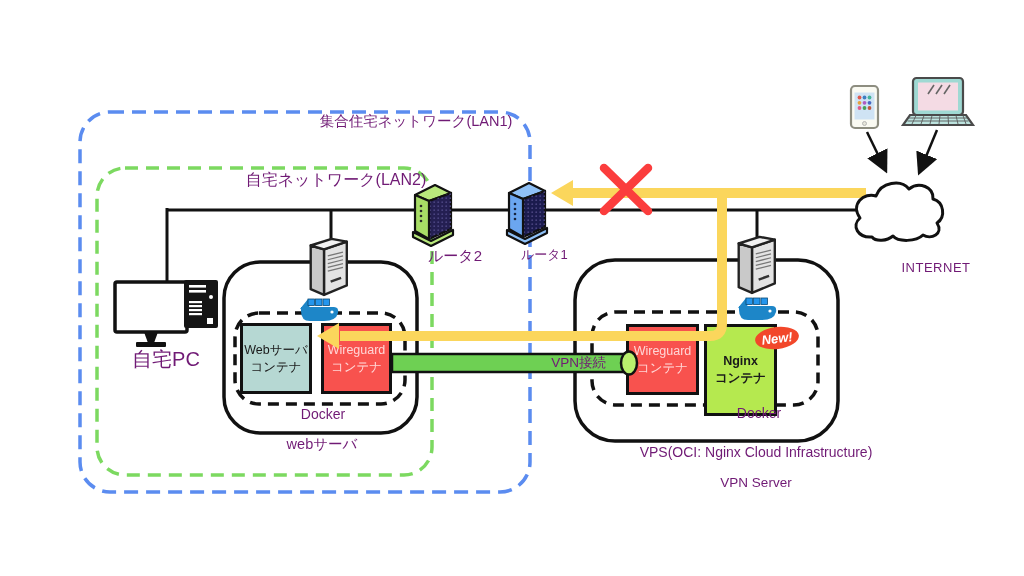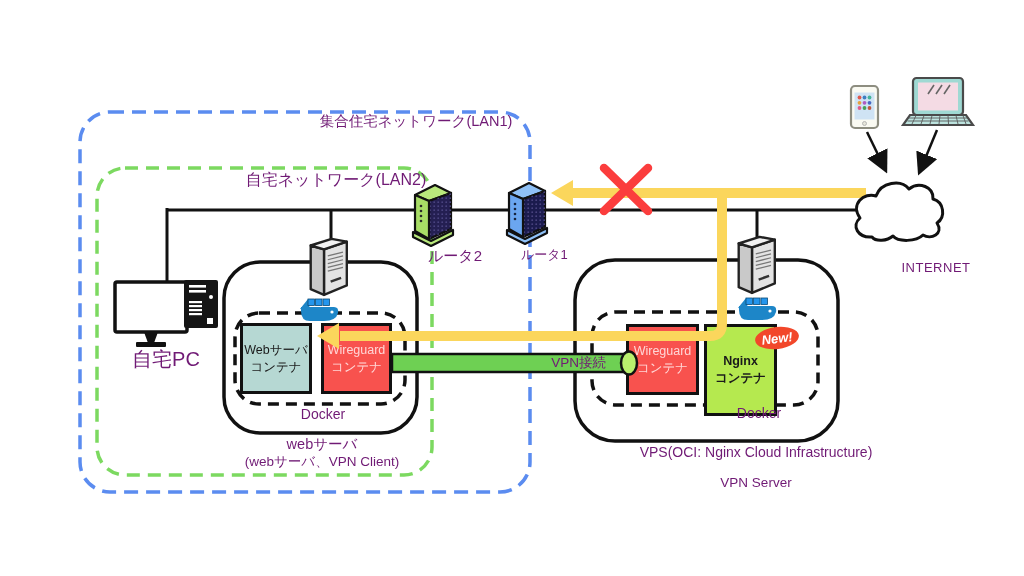--- a/index.html
+++ b/index.html
@@ -259,7 +259,6 @@
   <div class="lbl centered" id="home-pc-label">自宅PC</div>
   <div class="lbl centered" id="docker-home-label">Docker</div>
   <div class="lbl centered" id="home-server-name">webサーバ</div>
-  <div class="lbl centered" id="home-server-sub">(webサーバ、VPN Client)</div>
   <div class="lbl" id="vpn-label">VPN接続</div>
   <div class="lbl centered" id="docker-vps-label">Docker</div>
   <div class="lbl centered" id="vps-name">VPS(OCI: Nginx Cloud Infrastructure)</div>

